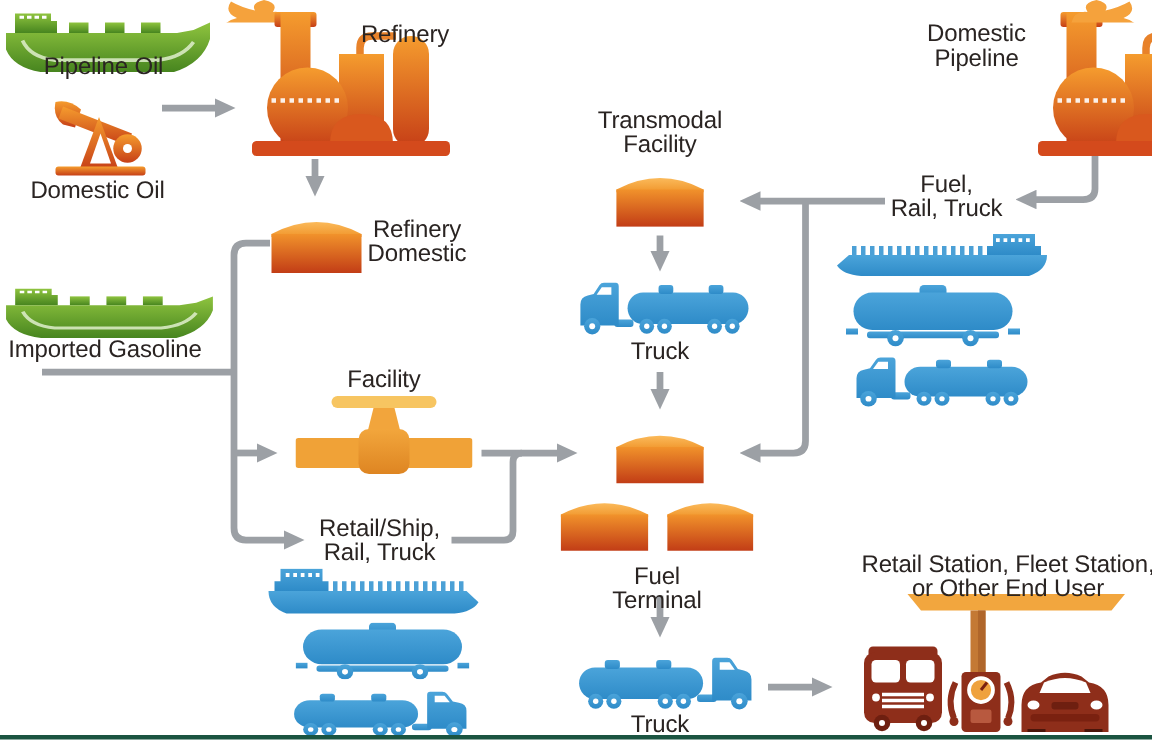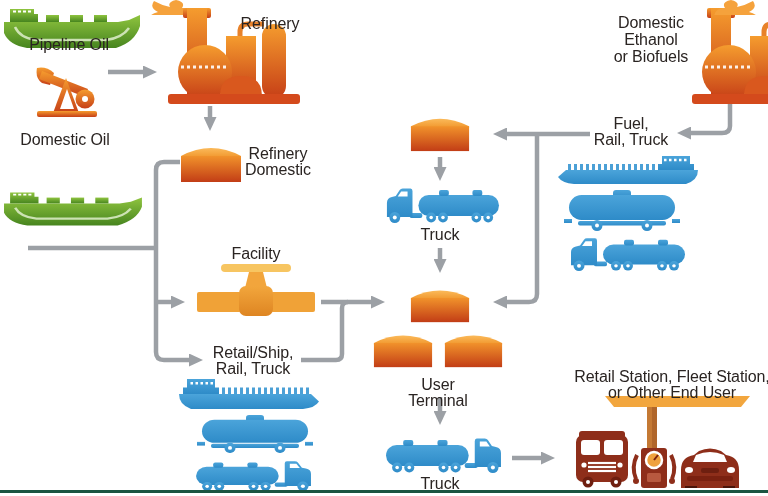--- a/index.html
+++ b/index.html
@@ -283,7 +283,7 @@
   <div class="lbl" style="left:408px;top:476px;width:64px">Truck</div>
   <div class="lbl" style="left:601px;top:14px;width:100px;line-height:17px">
     <span>Domestic</span>
-    <span>Ethanol</span>
+    <span>Pipeline</span>
     <span>or Biofuels</span>
   </div>
   <div class="lbl" style="left:586px;top:116px;width:90px">

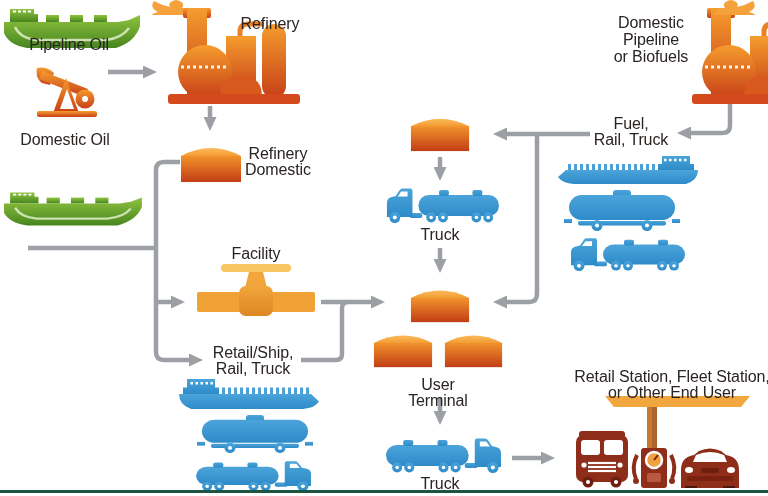--- a/index.html
+++ b/index.html
@@ -284,7 +284,6 @@
   <div class="lbl" style="left:601px;top:14px;width:100px;line-height:17px">
     <span>Domestic</span>
     <span>Pipeline</span>
-    <span>or Biofuels</span>
   </div>
   <div class="lbl" style="left:586px;top:116px;width:90px">
     <span>Fuel,</span>

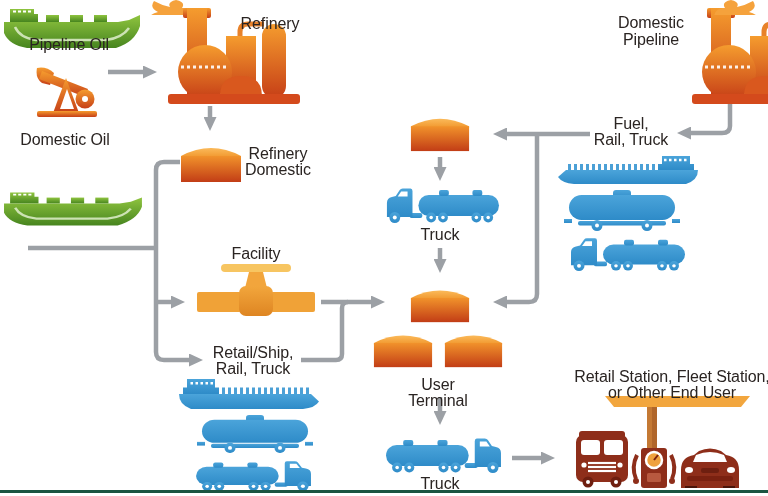--- a/index.html
+++ b/index.html
@@ -278,6 +278,10 @@
     <span>Retail/Ship,</span>
     <span>Rail, Truck</span>
   </div>
+  <div class="lbl" style="left:395px;top:73px;width:90px">
+    <span>Transmodal</span>
+    <span>Facility</span>
+  </div>
   <div class="lbl" style="left:408px;top:227px;width:64px">Truck</div>
   <div class="lbl" style="left:393px;top:377px;width:90px">User Terminal</div>
   <div class="lbl" style="left:408px;top:476px;width:64px">Truck</div>

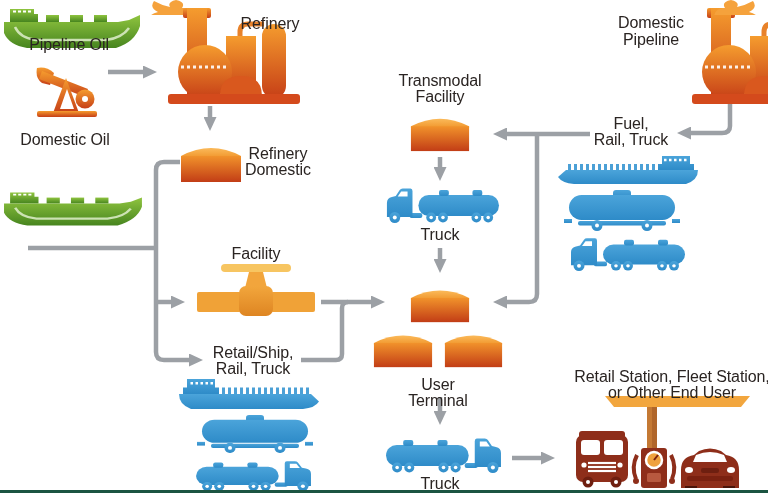--- a/index.html
+++ b/index.html
@@ -267,7 +267,7 @@
   </svg>
 
   <div class="lbl" style="left:9px;top:37px;width:120px">Pipeline Oil</div>
-  <div class="lbl" style="left:5px;top:132px;width:120px">Domestic Oil</div>
+  <div class="lbl" style="left:5px;top:120px;width:120px">Domestic Oil</div>
   <div class="lbl" style="left:235px;top:16px;width:70px">Refinery</div>
   <div class="lbl" style="left:243px;top:146px;width:70px">
     <span>Refinery</span>

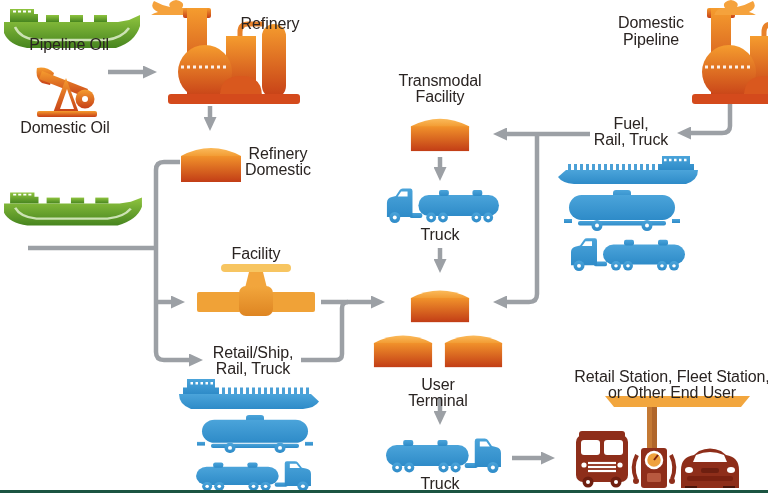--- a/index.html
+++ b/index.html
@@ -273,6 +273,7 @@
     <span>Refinery</span>
     <span>Domestic</span>
   </div>
+  <div class="lbl" style="left:0;top:226px;width:140px">Imported Gasoline</div>
   <div class="lbl" style="left:216px;top:246px;width:80px">Facility</div>
   <div class="lbl" style="left:208px;top:345px;width:90px">
     <span>Retail/Ship,</span>

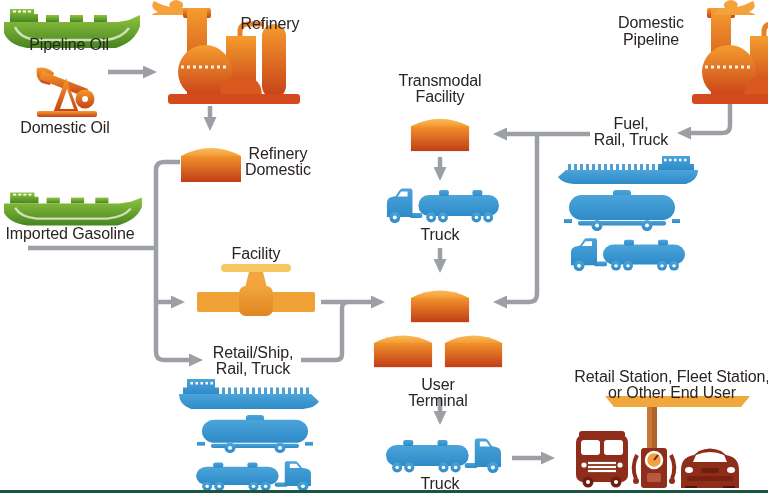--- a/index.html
+++ b/index.html
@@ -284,7 +284,7 @@
     <span>Facility</span>
   </div>
   <div class="lbl" style="left:408px;top:227px;width:64px">Truck</div>
-  <div class="lbl" style="left:393px;top:377px;width:90px">User Terminal</div>
+  <div class="lbl" style="left:393px;top:377px;width:90px">Fuel Terminal</div>
   <div class="lbl" style="left:408px;top:476px;width:64px">Truck</div>
   <div class="lbl" style="left:601px;top:14px;width:100px;line-height:17px">
     <span>Domestic</span>

